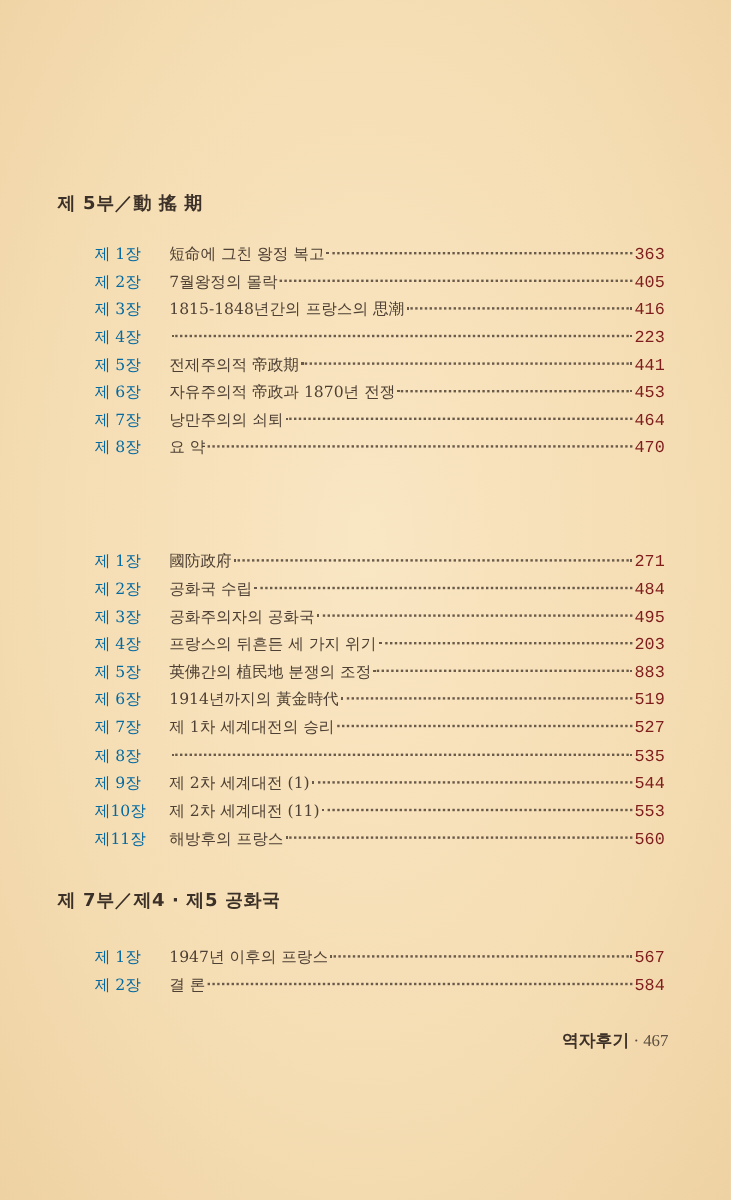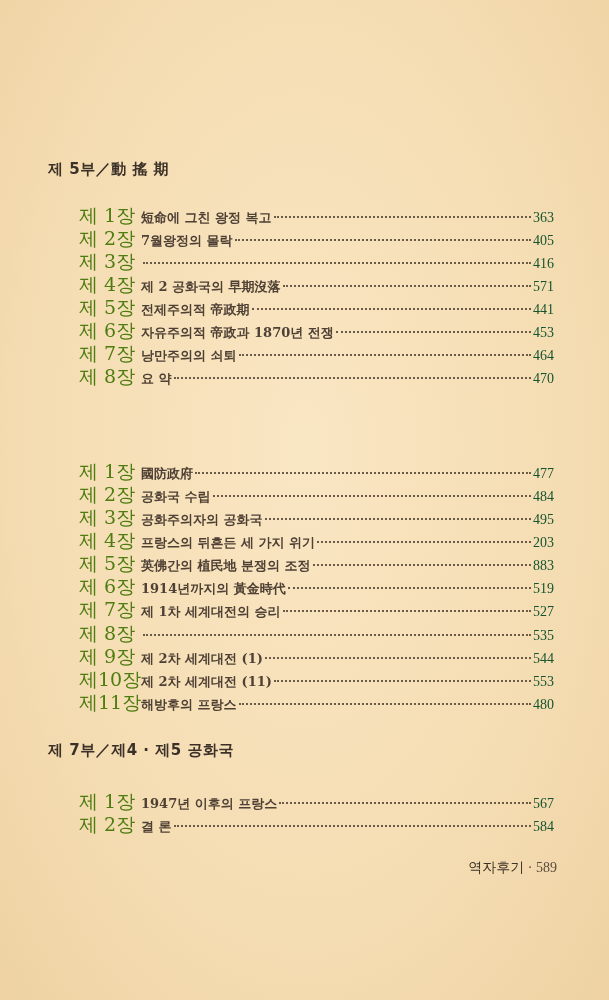--- a/index.html
+++ b/index.html
@@ -24,7 +24,7 @@
     display: flex; align-items: baseline; white-space: nowrap;
     font-size: 13px; color: #54463a;
   }
-  .ch-no { width: 62px; flex: none; font-size: 19px; color: #4d7c0f; }
+  .ch-no { width: 62px; flex: none; font-size: 13px; color: #0369a1; }
   .ch-title { flex: none; font-size: 13px; color: #4e4034; font-weight: bold; }
   .leader {
     flex: 1 1 auto; overflow: hidden; margin: 0 2px;

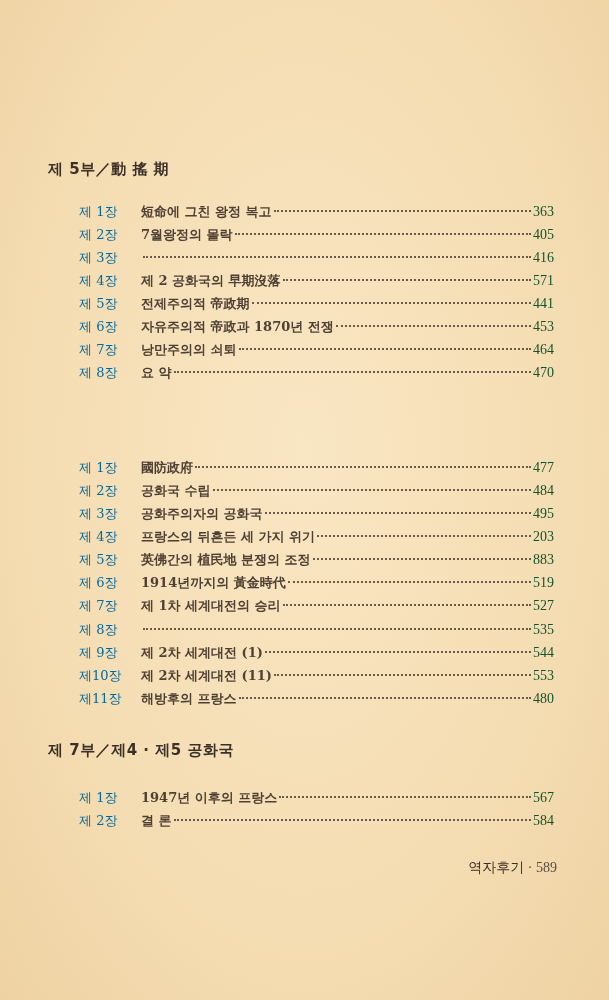--- a/index.html
+++ b/index.html
@@ -25,7 +25,7 @@
     font-size: 13px; color: #54463a;
   }
   .ch-no { width: 62px; flex: none; font-size: 13px; color: #0369a1; }
-  .ch-title { flex: none; font-size: 13px; color: #4e4034; font-weight: bold; }
+  .ch-title { flex: none; font-size: 13px; color: #4e4034; }
   .leader {
     flex: 1 1 auto; overflow: hidden; margin: 0 2px;
     border-bottom: 2px dotted #6a5a4a; height: 0; position: relative; top: -4px;

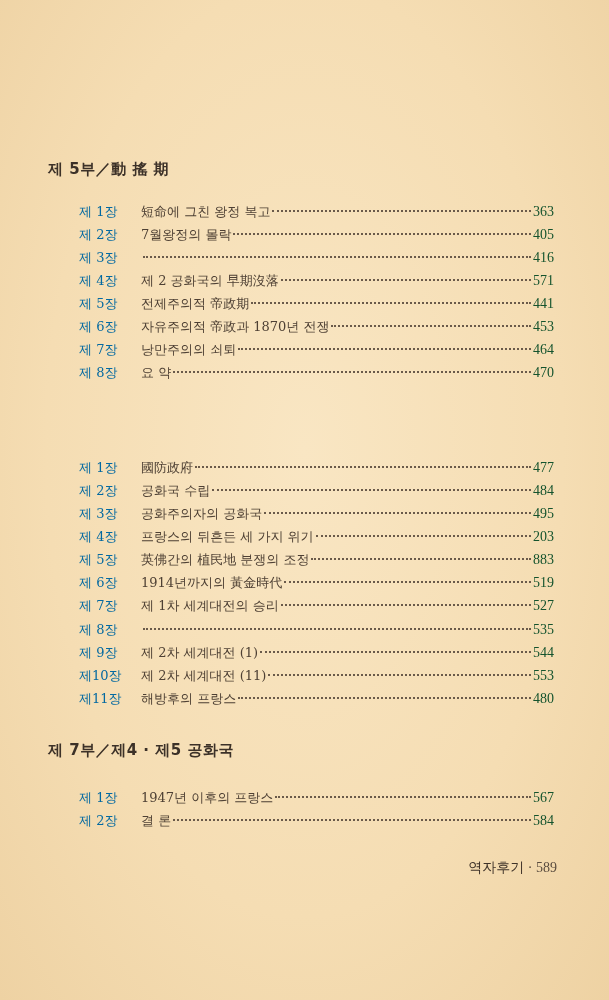--- a/index.html
+++ b/index.html
@@ -30,7 +30,7 @@
     flex: 1 1 auto; overflow: hidden; margin: 0 2px;
     border-bottom: 2px dotted #6a5a4a; height: 0; position: relative; top: -4px;
   }
-  .page-no { flex: none; font-size: 13px; color: #14532d; font-family: Liberation Serif, serif; font-size: 14px; text-align: right; }
+  .page-no { flex: none; font-size: 13px; color: #7f1d1d; font-family: Liberation Mono, monospace; font-size: 14px; text-align: right; }
   .afterword {
     position: absolute; right: 52px; top: 859px;
     font-size: 14px; white-space: nowrap; color: #3e3228;

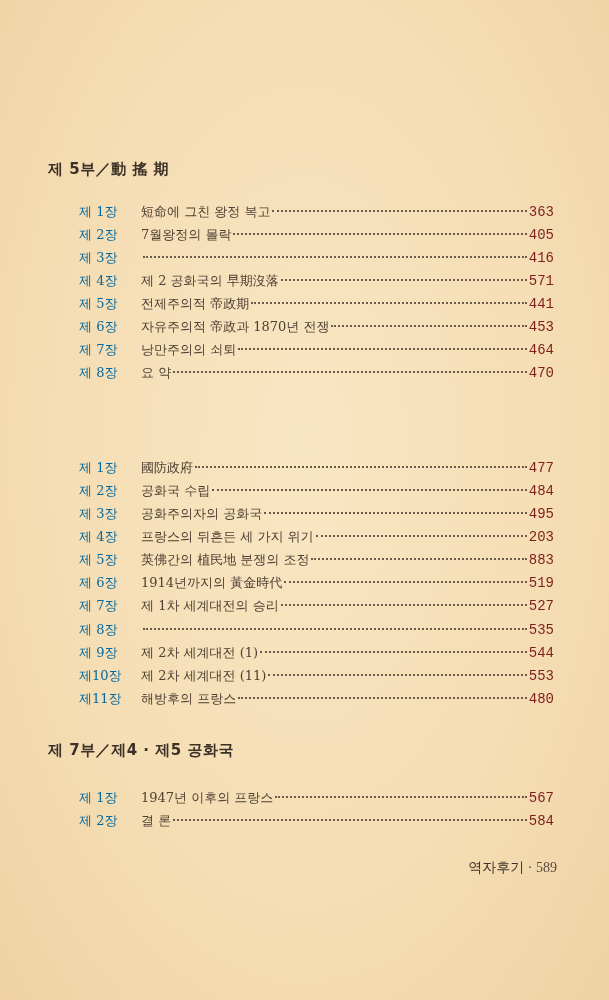--- a/index.html
+++ b/index.html
@@ -59,6 +59,7 @@
   </div>
   <div class="entry" style="top:249px">
     <span class="ch-no">제 3장</span>
+    <span class="ch-title">1815-1848년간의 프랑스의 思潮</span>
     <span class="leader"></span>
     <span class="page-no">416</span>
   </div>

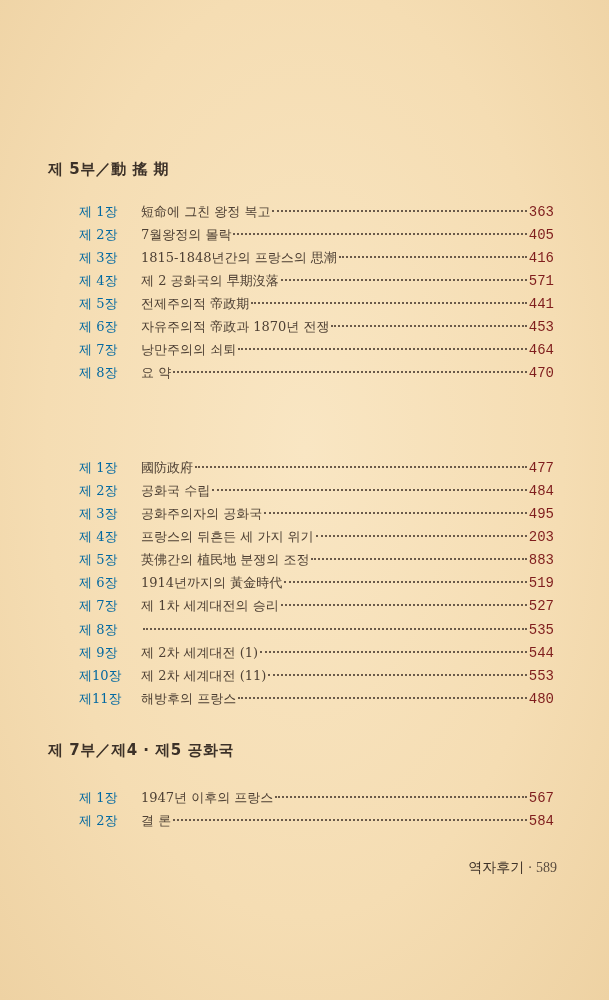--- a/index.html
+++ b/index.html
@@ -65,7 +65,6 @@
   </div>
   <div class="entry" style="top:272px">
     <span class="ch-no">제 4장</span>
-    <span class="ch-title">제 2 공화국의 早期沒落</span>
     <span class="leader"></span>
     <span class="page-no">571</span>
   </div>

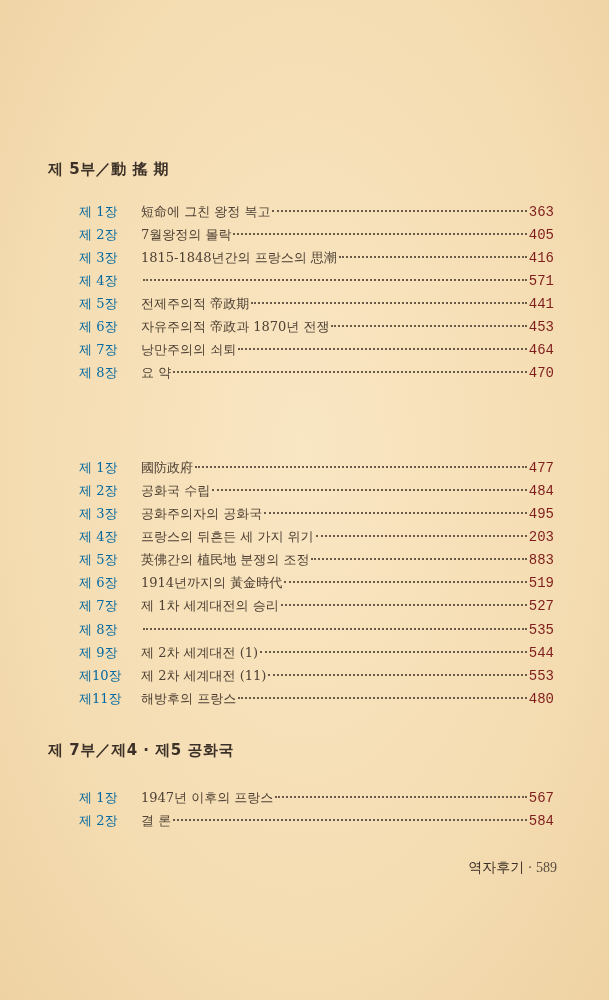--- a/index.html
+++ b/index.html
@@ -66,7 +66,7 @@
   <div class="entry" style="top:272px">
     <span class="ch-no">제 4장</span>
     <span class="leader"></span>
-    <span class="page-no">571</span>
+    <span class="page-no">223</span>
   </div>
   <div class="entry" style="top:295px">
     <span class="ch-no">제 5장</span>

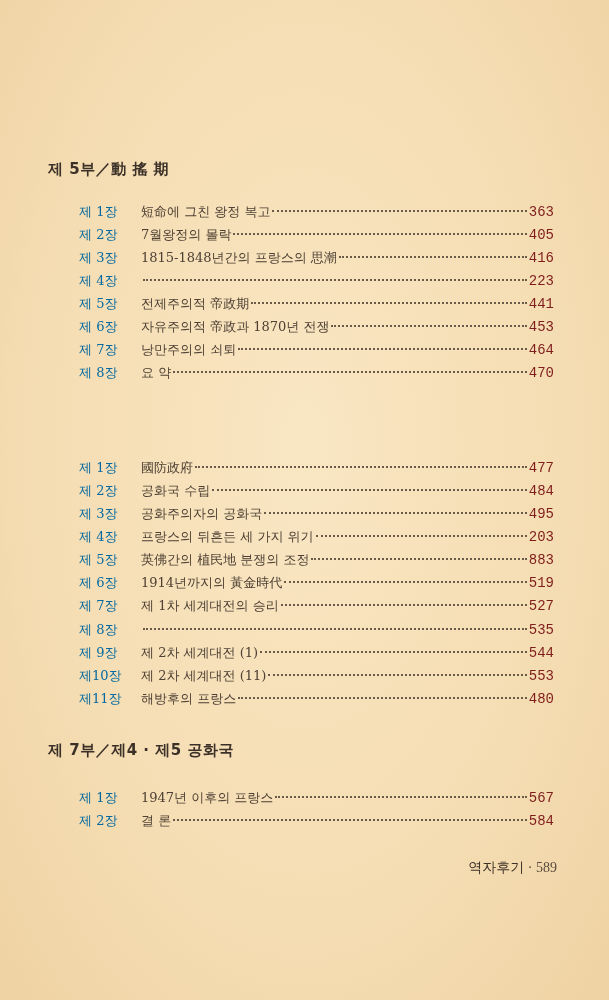--- a/index.html
+++ b/index.html
@@ -98,7 +98,7 @@
     <span class="ch-no">제 1장</span>
     <span class="ch-title">國防政府</span>
     <span class="leader"></span>
-    <span class="page-no">477</span>
+    <span class="page-no">271</span>
   </div>
   <div class="entry" style="top:482px">
     <span class="ch-no">제 2장</span>

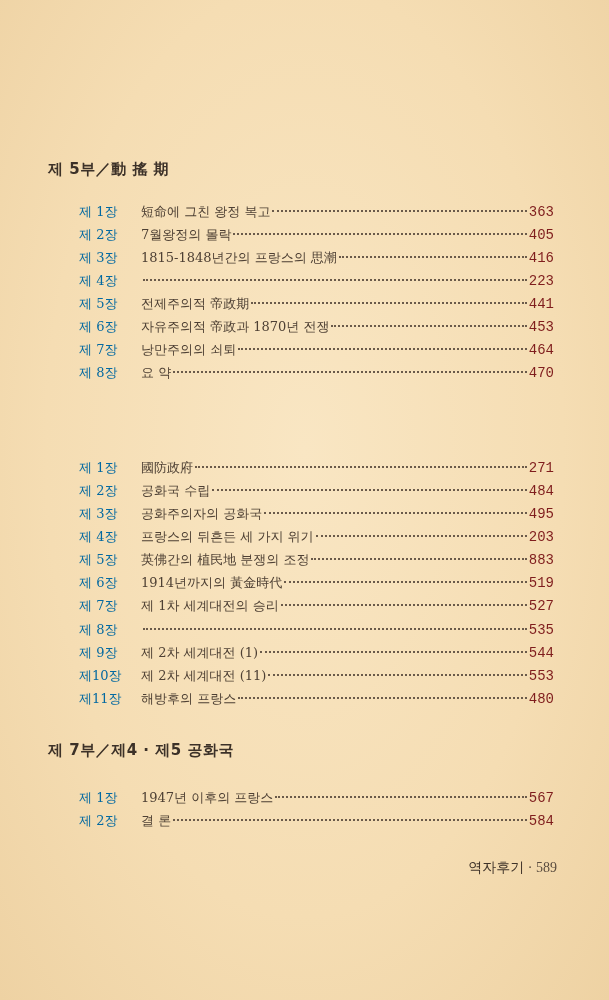--- a/index.html
+++ b/index.html
@@ -157,7 +157,7 @@
     <span class="ch-no">제11장</span>
     <span class="ch-title">해방후의 프랑스</span>
     <span class="leader"></span>
-    <span class="page-no">480</span>
+    <span class="page-no">560</span>
   </div>
 
   <div class="part-title" style="top:741px">제 7부／제4 · 제5 공화국</div>

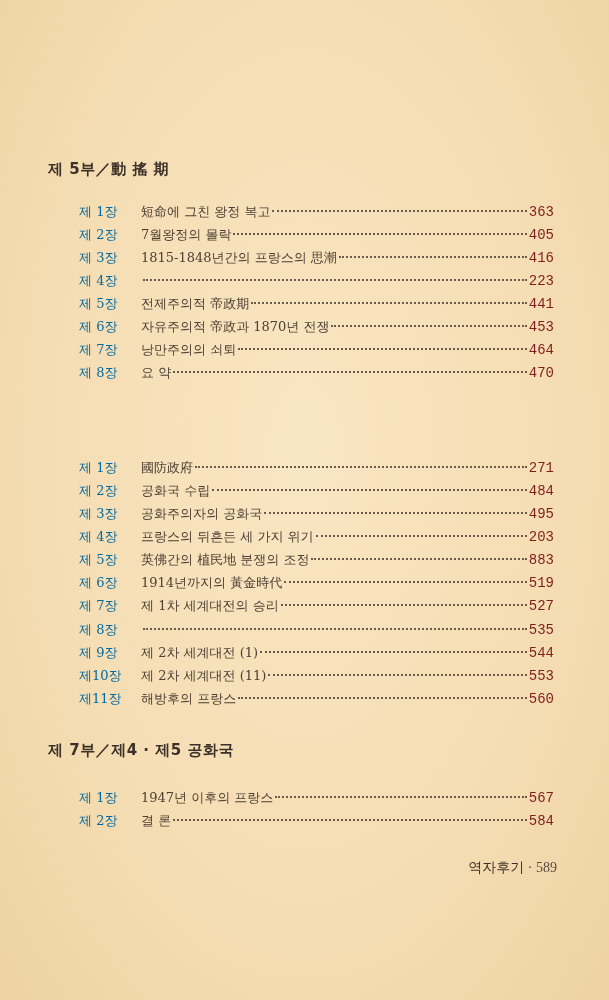--- a/index.html
+++ b/index.html
@@ -35,7 +35,7 @@
     position: absolute; right: 52px; top: 859px;
     font-size: 14px; white-space: nowrap; color: #3e3228;
   }
-  .afterword .label { font-family: "DejaVu Sans", sans-serif; font-weight: normal; }
+  .afterword .label { font-family: "DejaVu Sans", sans-serif; font-weight: bold; }
   .afterword .pg { font-family: "Liberation Serif", serif; font-size: 14px; color: #5a4c3f; }
 </style>
 </head>

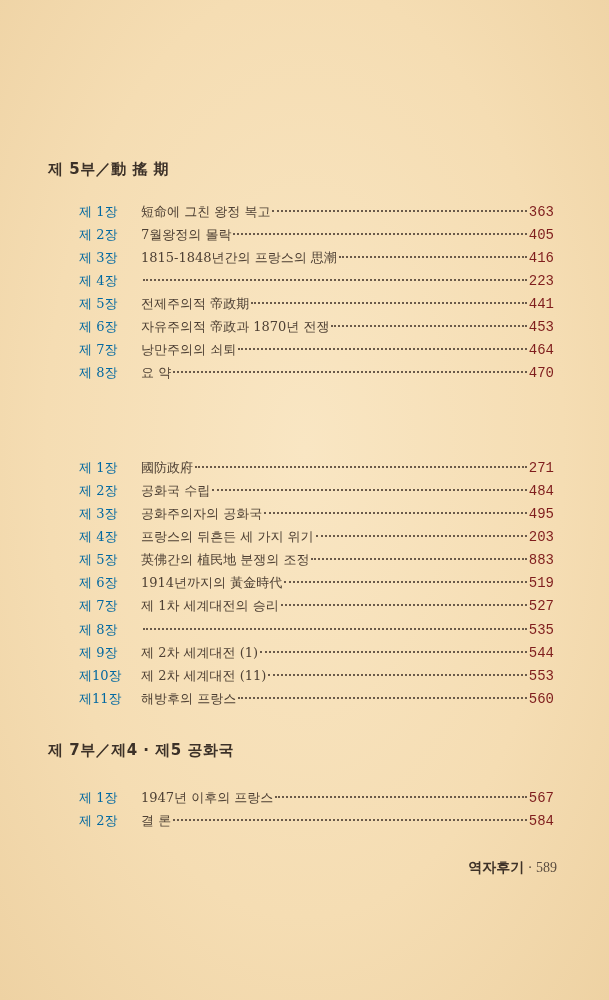--- a/index.html
+++ b/index.html
@@ -176,7 +176,7 @@
   </div>
 
   <div class="afterword">
-    <span class="label">역자후기</span><span class="pg"> · </span><span class="pg">589</span>
+    <span class="label">역자후기</span><span class="pg"> · </span><span class="pg">467</span>
   </div>
 
 </div>

